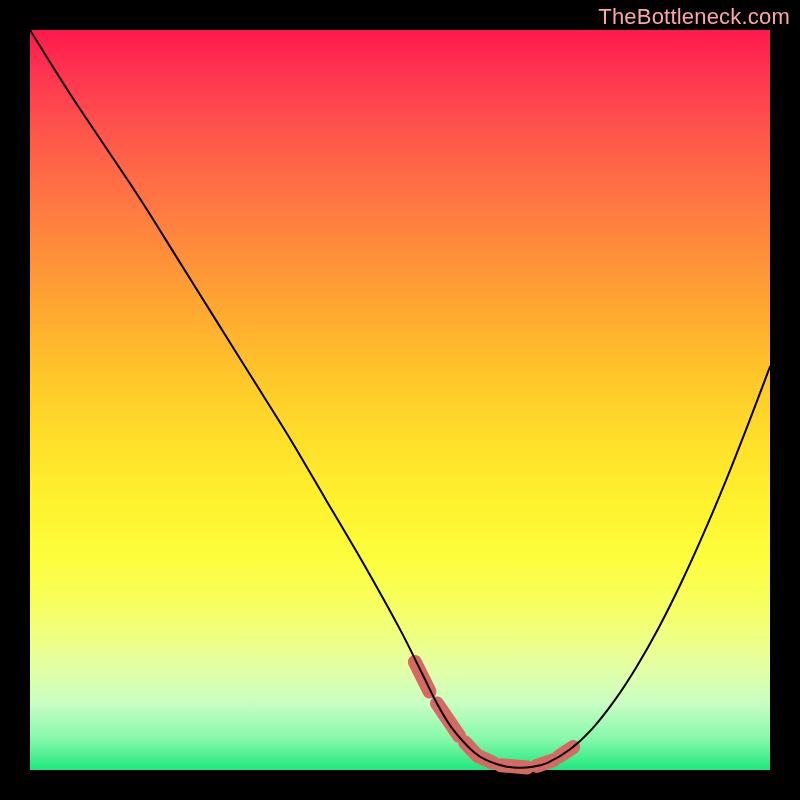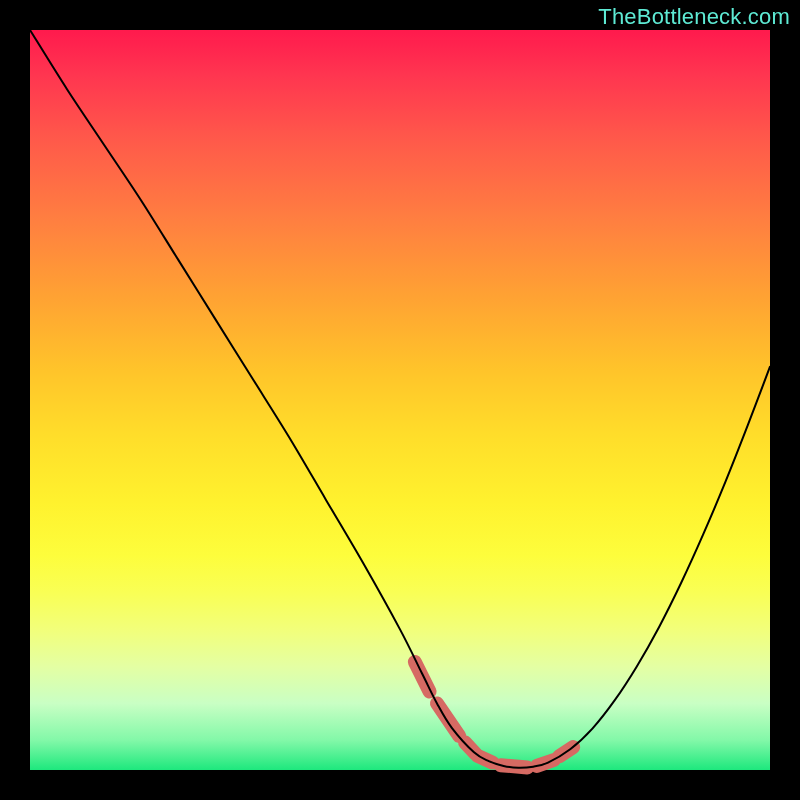--- a/index.html
+++ b/index.html
@@ -15,7 +15,7 @@
     position: absolute;
     top: 4px;
     right: 10px;
-    color: #5eead4;
+    color: #fca5a5;
     font-size: 22px;
     z-index: 10;
     letter-spacing: 0.2px;

